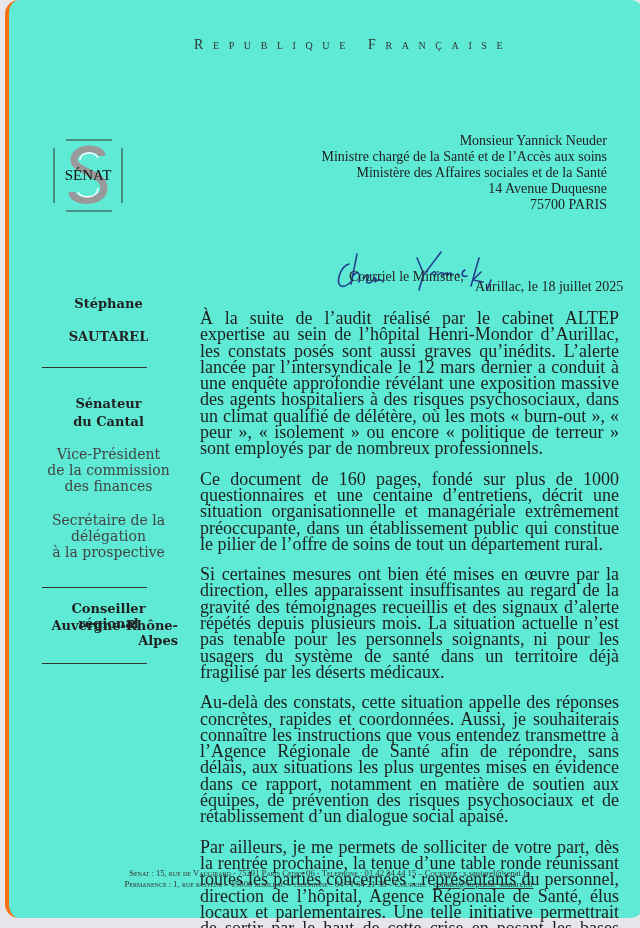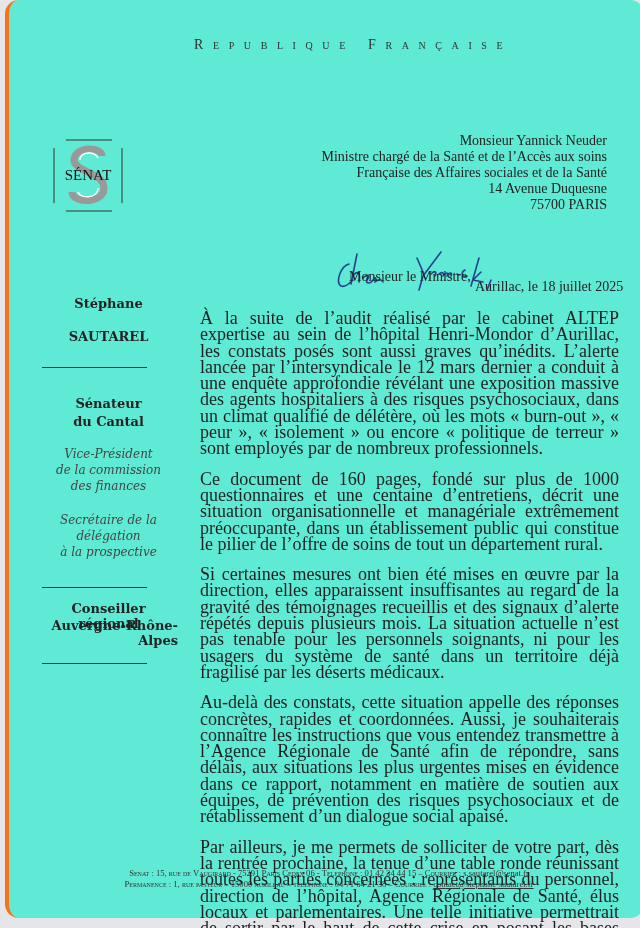--- a/index.html
+++ b/index.html
@@ -75,7 +75,7 @@
   <div class="recipient">
     <div>Monsieur Yannick Neuder</div>
     <div>Ministre chargé de la Santé et de l’Accès aux soins</div>
-    <div>Française des Affaires sociales et de la Santé</div>
+    <div>Ministère des Affaires sociales et de la Santé</div>
     <div>14 Avenue Duquesne</div>
     <div>75700 PARIS</div>
   </div>

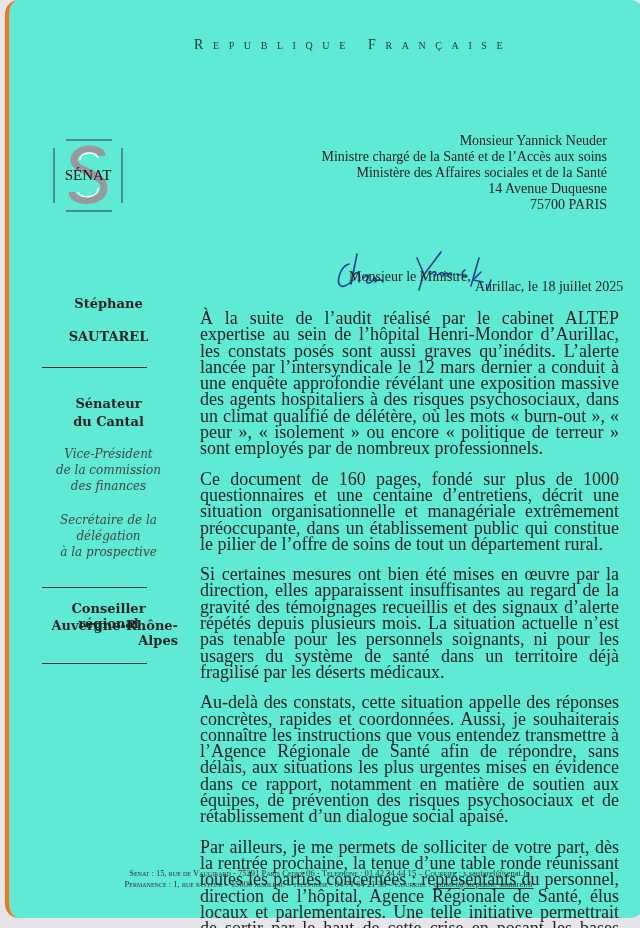--- a/index.html
+++ b/index.html
@@ -96,7 +96,7 @@
     </g>
   </svg>
 
-  <div class="salutation">Monsieur le Ministre,</div>
+  <div class="salutation">Courriel le Ministre,</div>
 
   <div class="side bold" style="top:296px;">Stéphane</div>
   <div class="side bold" style="top:329px;">SAUTAREL</div>

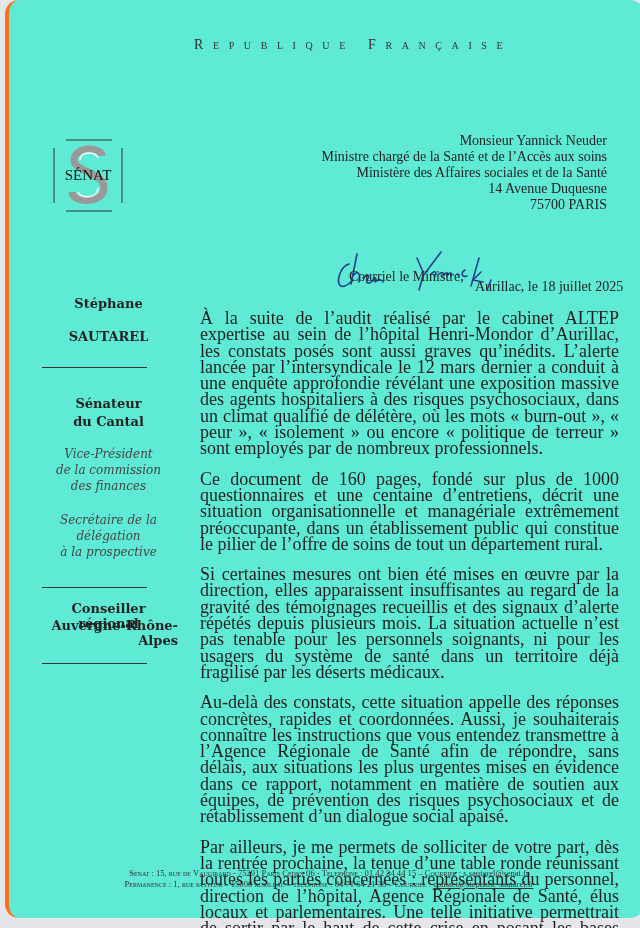--- a/index.html
+++ b/index.html
@@ -35,7 +35,7 @@
     font-family: "DejaVu Serif", serif; color: #222;
   }
   .side.bold { font-weight: bold; font-size: 13px; }
-  .side.ital { font-style: italic; font-size: 12px; line-height: 16px; color: #444; }
+  .side.ital { font-size: 14px; line-height: 16px; color: #444; }
   .rule { position: absolute; left: 33px; width: 105px; height: 0; border-top: 1px solid #333; }
 
   .body-text {

